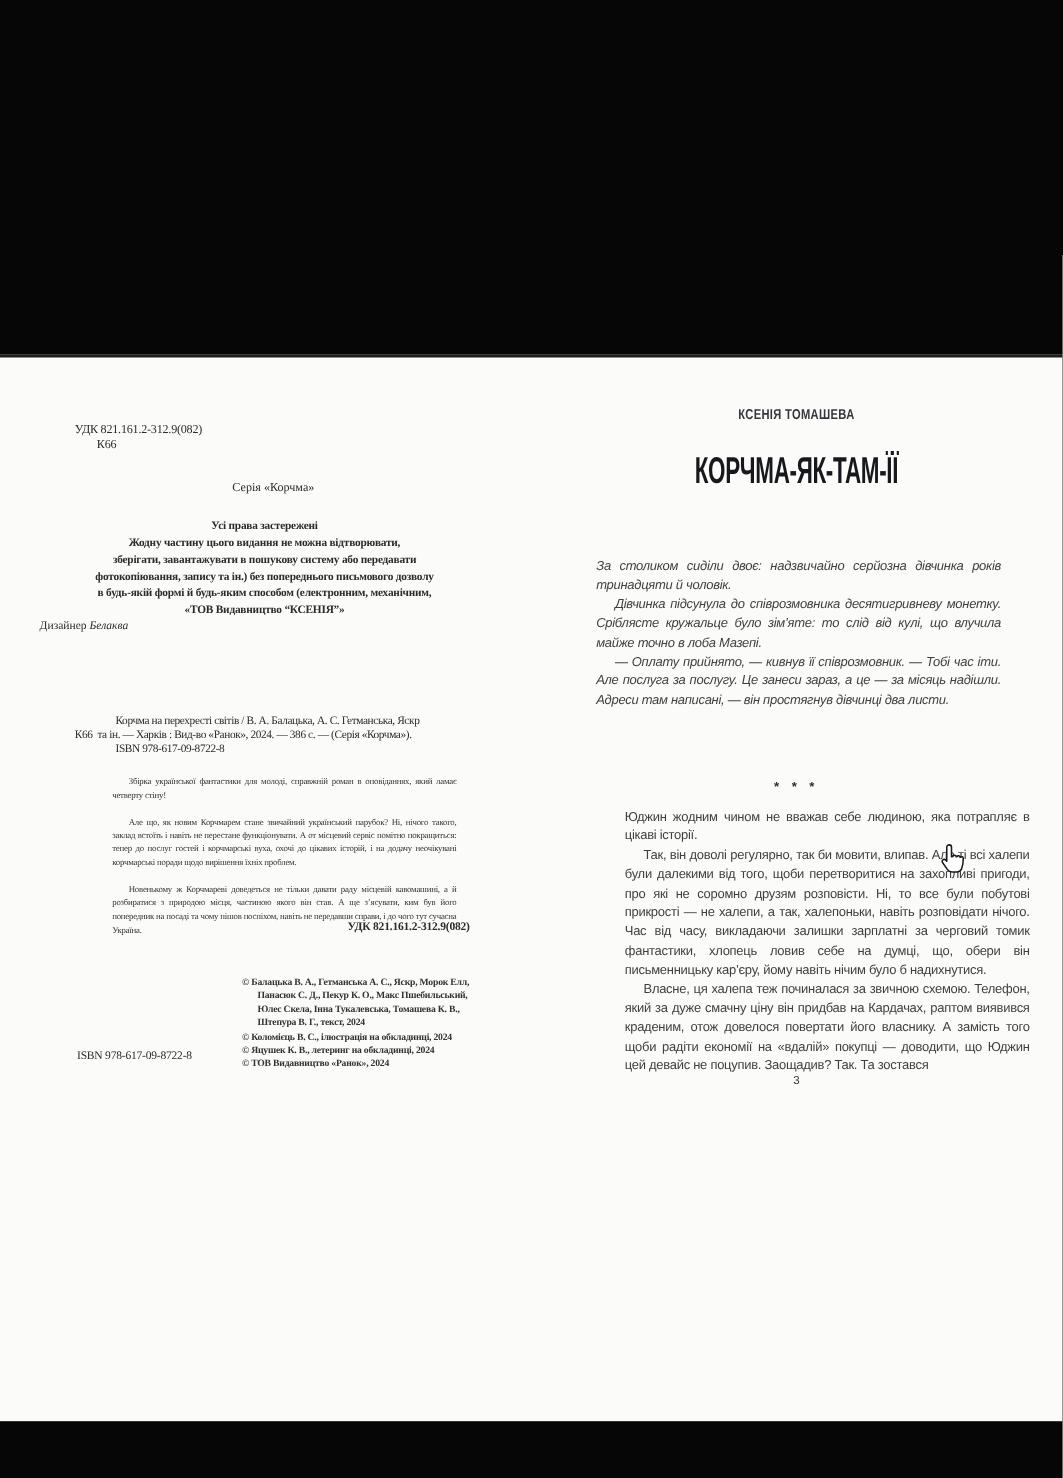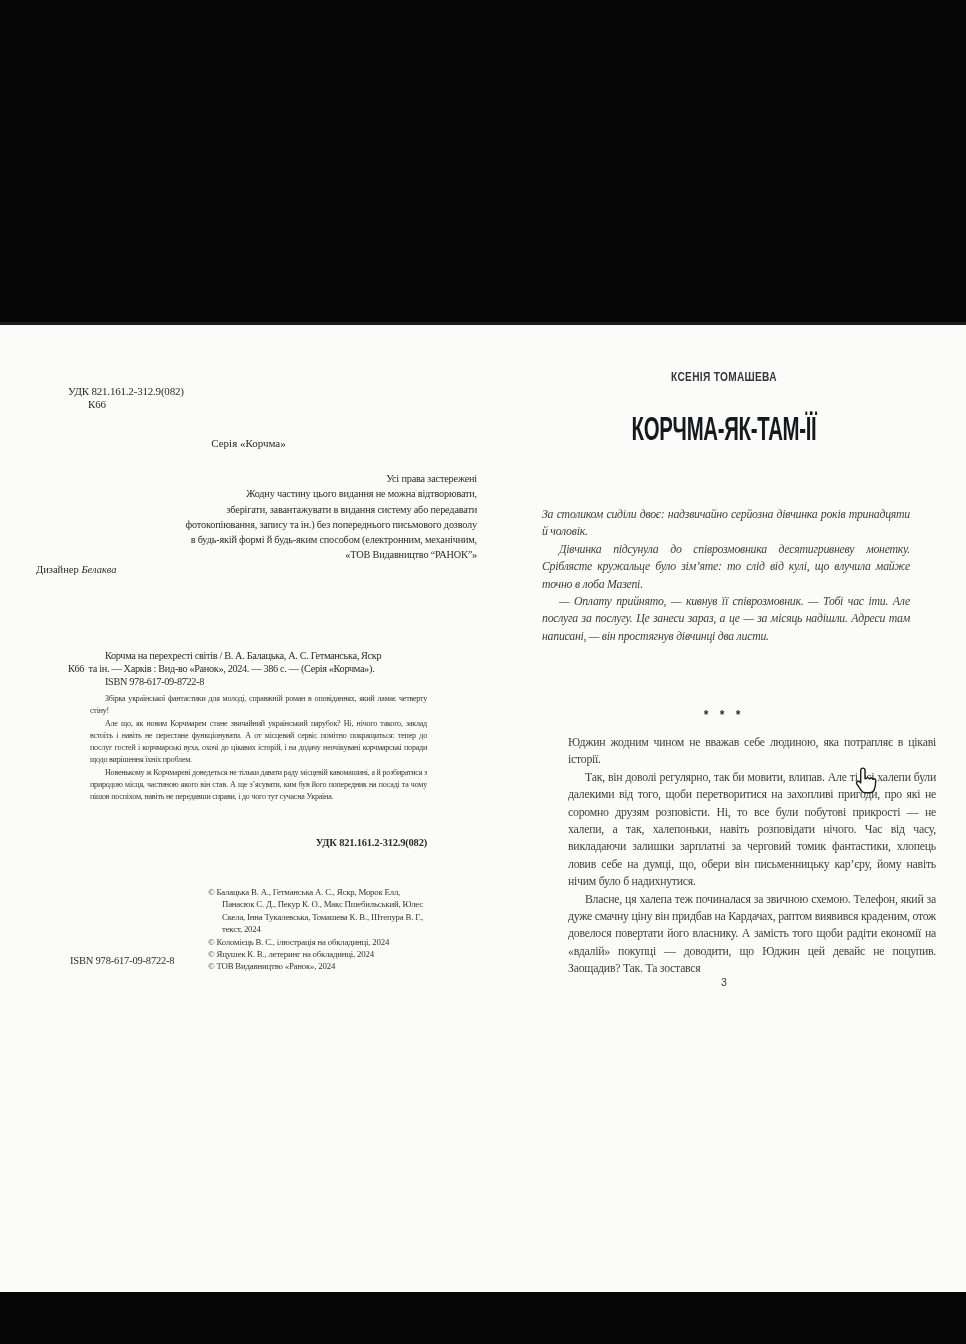--- a/index.html
+++ b/index.html
@@ -24,7 +24,7 @@
   .udk-top p{margin:0;}
   .udk-top p:nth-child(2){padding-left:20px;}
   .series{left:36px;top:112px;width:425px;text-align:center;font-size:11px;}
-  .rights{left:52px;top:146px;width:425px;text-align:right;font-size:10.3px;line-height:15.3px;letter-spacing:-.2px;}
+  .rights{left:28px;top:146px;width:425px;text-align:center;font-size:10.3px;line-height:15.3px;letter-spacing:-.2px;font-weight:bold;}
   .rights p{margin:0;}
   .designer{left:36px;top:239px;width:425px;text-align:left;font-size:10.5px;}
   .designer .dname{font-style:italic;}

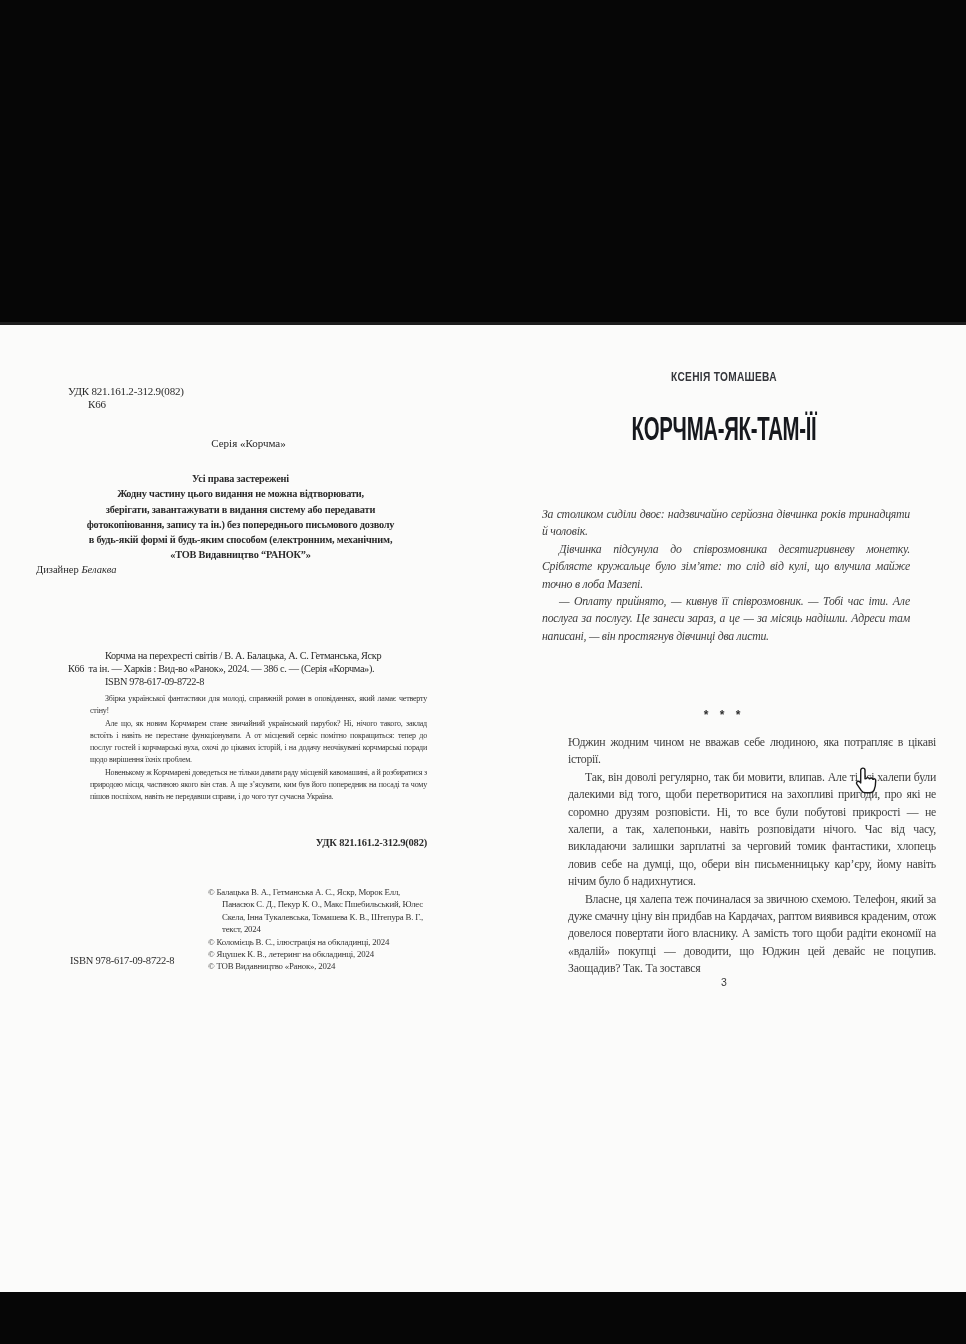--- a/index.html
+++ b/index.html
@@ -75,7 +75,7 @@
     <div class="blk rights">
         <p>Усі права застережені</p>
         <p>Жодну частину цього видання не можна відтворювати,</p>
-        <p>зберігати, завантажувати в видання систему або передавати</p>
+        <p>зберігати, завантажувати в пошукову систему або передавати</p>
         <p>фотокопіювання, запису та ін.) без попереднього письмового дозволу</p>
         <p>в будь-якій формі й будь-яким способом (електронним, механічним,</p>
         <p>«ТОВ Видавництво “РАНОК”»</p>

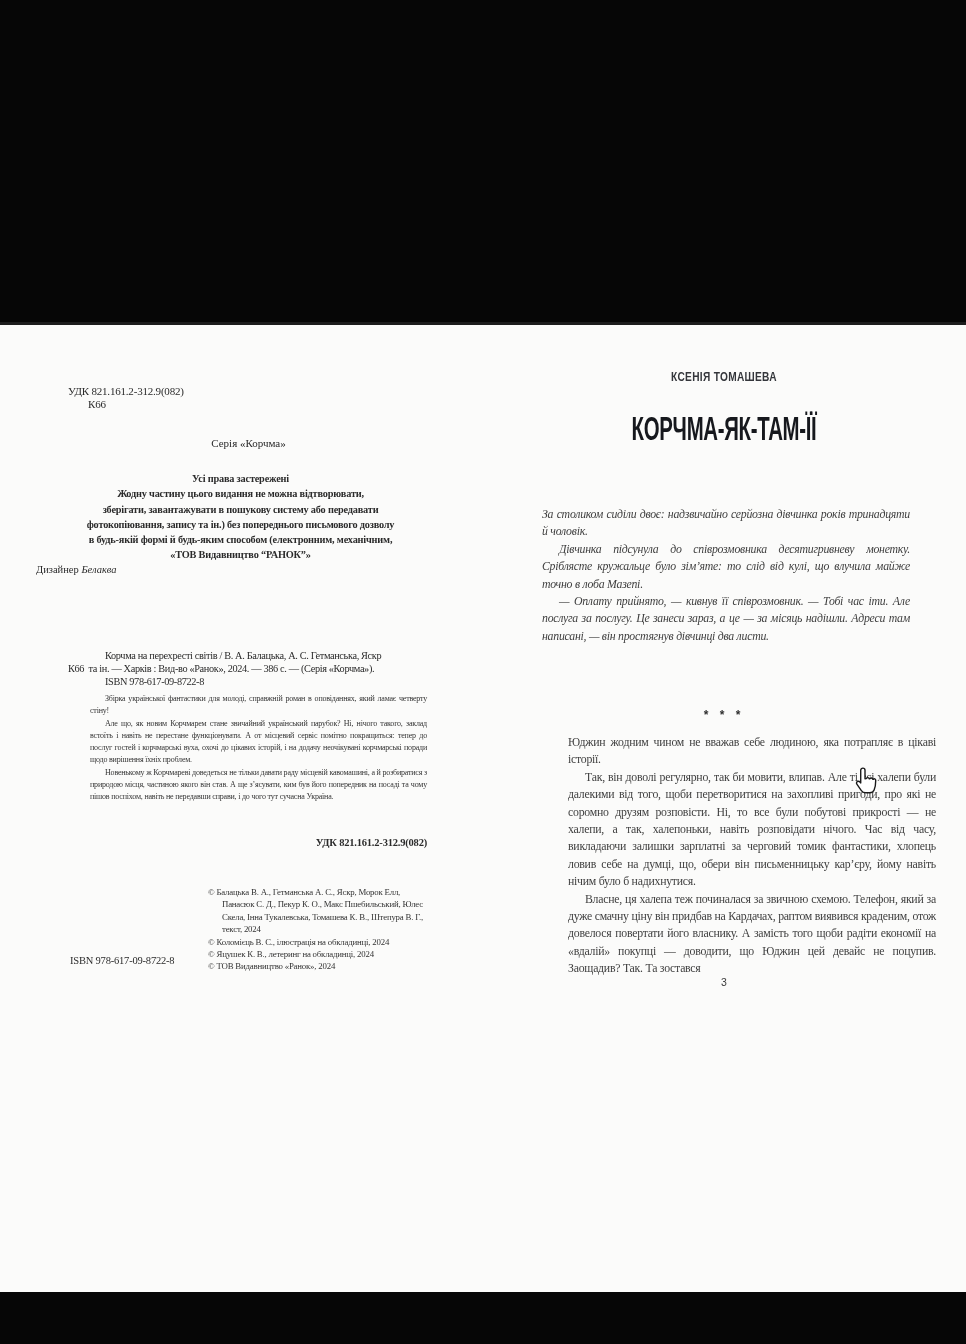--- a/index.html
+++ b/index.html
@@ -47,7 +47,7 @@
   .chap-title{left:31px;top:86px;width:420px;text-align:center;margin:0;
     font-weight:bold;font-size:34px;line-height:34px;letter-spacing:-.5px;color:#16181d;
     transform:scaleX(.6);transform-origin:50% 50%;white-space:nowrap;}
-  .bodycol{left:59px;width:368px;text-align:justify;font-size:11.8px;line-height:17.4px;letter-spacing:-.25px;font-family:Liberation Serif, serif;}
+  .bodycol{left:59px;width:368px;text-align:justify;font-size:11.8px;line-height:17.4px;letter-spacing:-.25px;}
   .bodycol p{margin:0;text-indent:17px;}
   .bodycol p:first-child{text-indent:0;}
   .body-italic{top:181px;font-style:italic;}

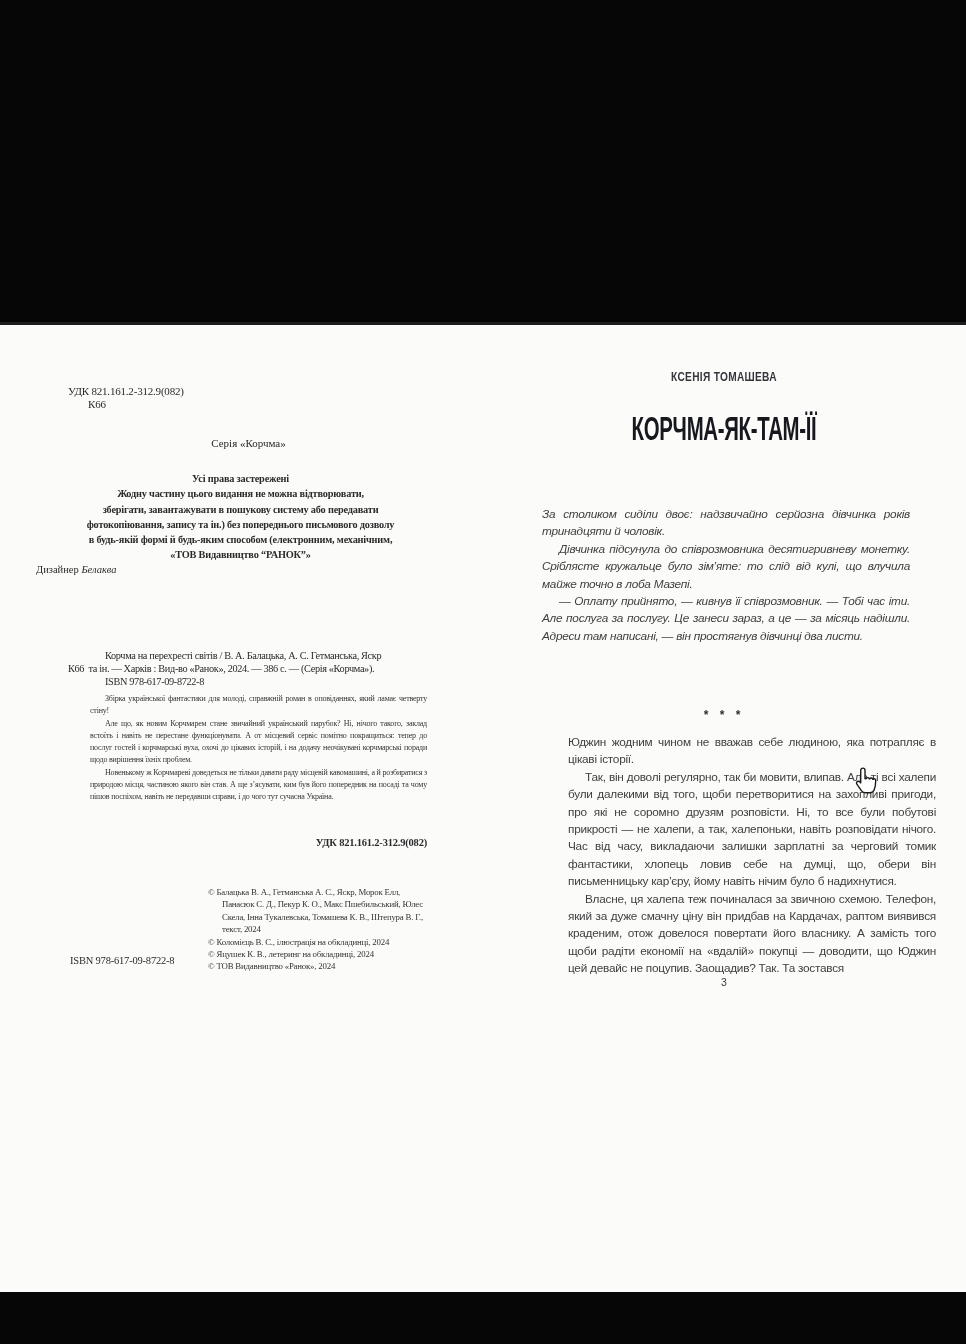--- a/index.html
+++ b/index.html
@@ -78,7 +78,7 @@
         <p>зберігати, завантажувати в пошукову систему або передавати</p>
         <p>фотокопіювання, запису та ін.) без попереднього письмового дозволу</p>
         <p>в будь-якій формі й будь-яким способом (електронним, механічним,</p>
-        <p>«ТОВ Видавництво “РАНОК”»</p>
+        <p>«ТОВ Видавництво “КСЕНІЯ”»</p>
       </div>
 
     <div class="blk designer">

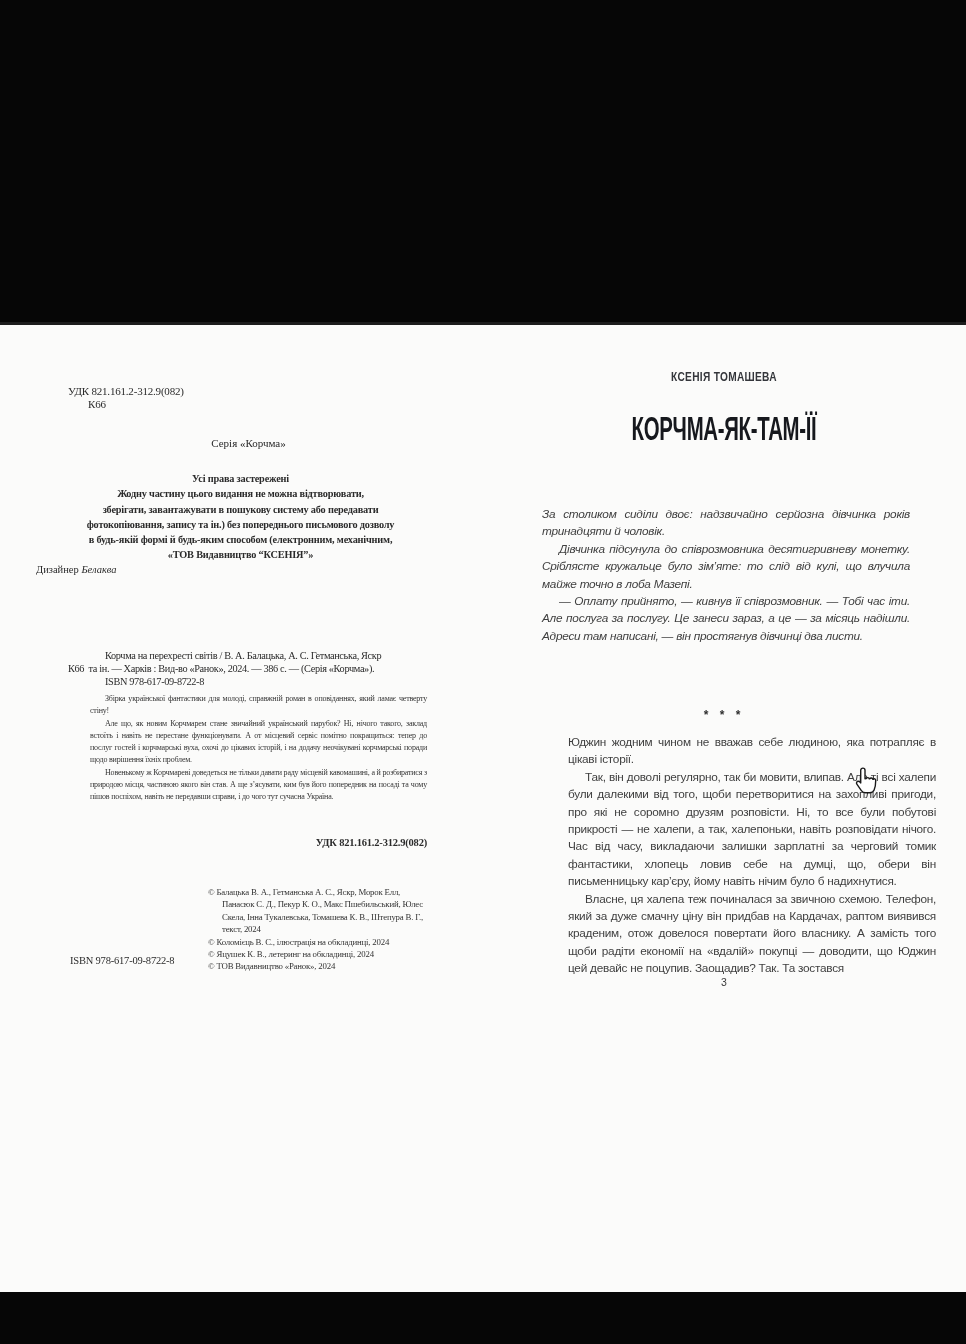--- a/index.html
+++ b/index.html
@@ -33,7 +33,7 @@
   .bib p:nth-child(1){padding-left:37px;}
   .bib p:nth-child(3){padding-left:37px;}
   .annotation{left:90px;top:368px;width:337px;font-size:8px;line-height:12.3px;letter-spacing:-.2px;text-align:justify;color:#333;}
-  .annotation p{margin:0;text-indent:15px;}
+  .annotation p{margin:12px;text-indent:15px;}
   .udk-bold{left:90px;top:512px;width:337px;text-align:right;font-weight:bold;font-size:10.5px;letter-spacing:-.2px;}
   .credits{left:208px;top:561px;width:226px;font-size:8.8px;line-height:12.4px;letter-spacing:-.2px;color:#333;}
   .credits p{margin:0;padding-left:14px;text-indent:-14px;}

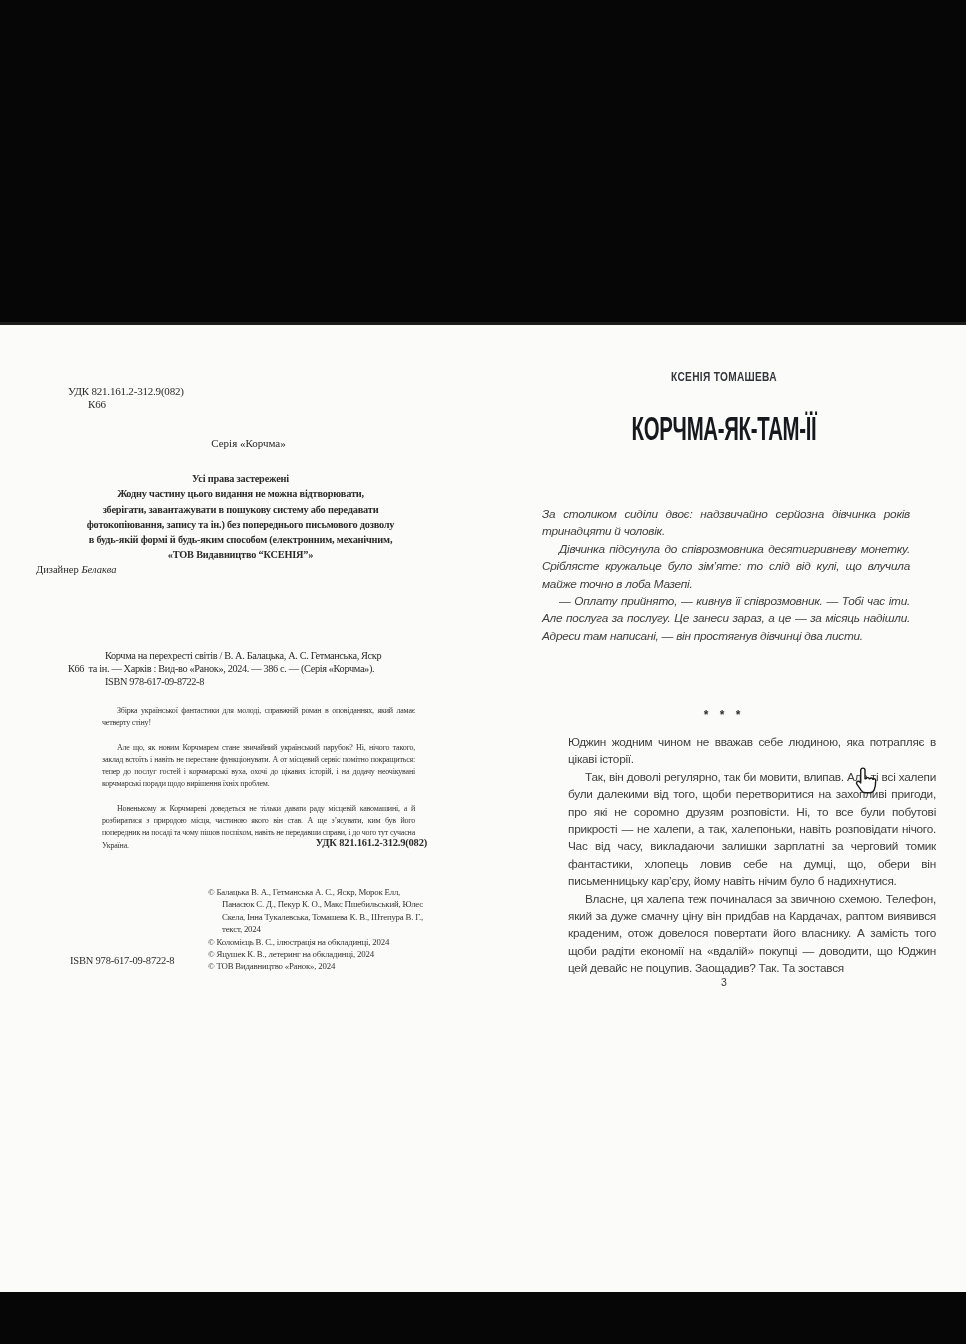--- a/index.html
+++ b/index.html
@@ -35,7 +35,7 @@
   .annotation{left:90px;top:368px;width:337px;font-size:8px;line-height:12.3px;letter-spacing:-.2px;text-align:justify;color:#333;}
   .annotation p{margin:12px;text-indent:15px;}
   .udk-bold{left:90px;top:512px;width:337px;text-align:right;font-weight:bold;font-size:10.5px;letter-spacing:-.2px;}
-  .credits{left:208px;top:561px;width:226px;font-size:8.8px;line-height:12.4px;letter-spacing:-.2px;color:#333;}
+  .credits{left:220px;top:561px;width:226px;font-size:8.8px;line-height:12.4px;letter-spacing:-.2px;color:#333;font-weight:bold;}
   .credits p{margin:0;padding-left:14px;text-indent:-14px;}
   .isbn-bottom{left:70px;top:630px;font-size:10.5px;letter-spacing:-.2px;}
 

